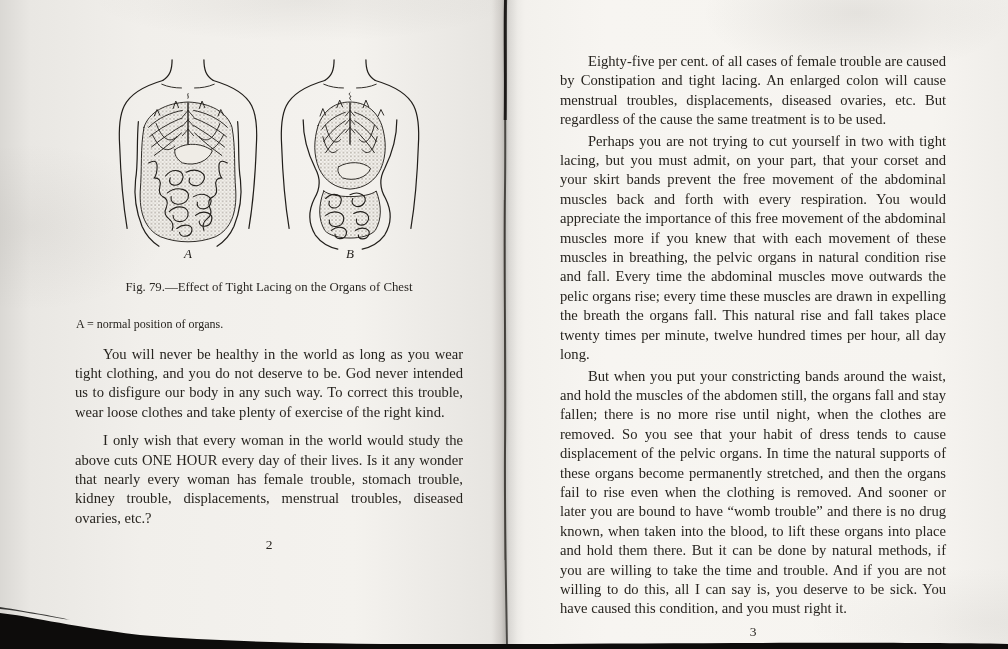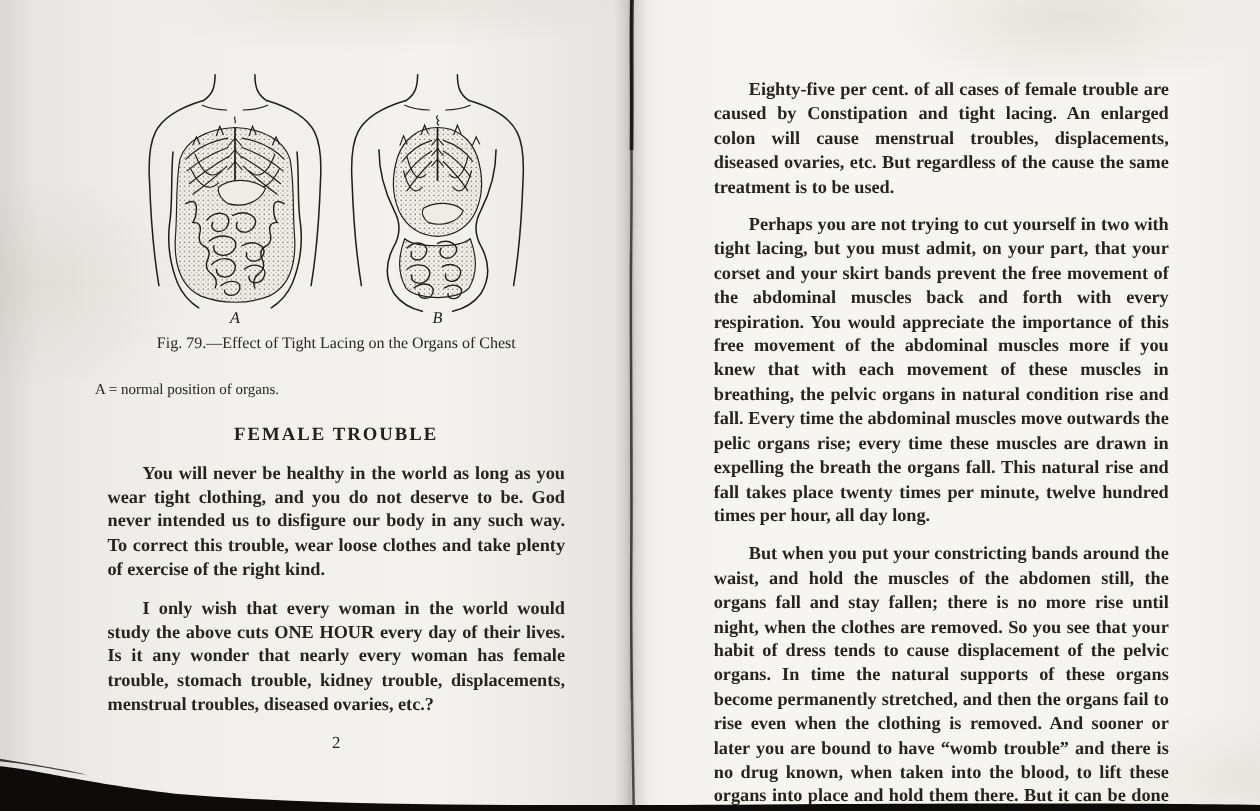--- a/index.html
+++ b/index.html
@@ -44,7 +44,7 @@
   .heading{margin-top:21px;text-align:center;font-size:15px;font-weight:700;letter-spacing:1.6px;color:#24211d;}
   .para{
     font-size:14.6px;line-height:19.4px;text-align:justify;
-    text-indent:28px;margin:11px;color:#27241f;font-weight:bold;
+    text-indent:28px;margin:0;color:#27241f;
   }
   .left-content .para:first-of-type{margin-top:13px;}
   .left-content .para + .para{margin-top:9px;}

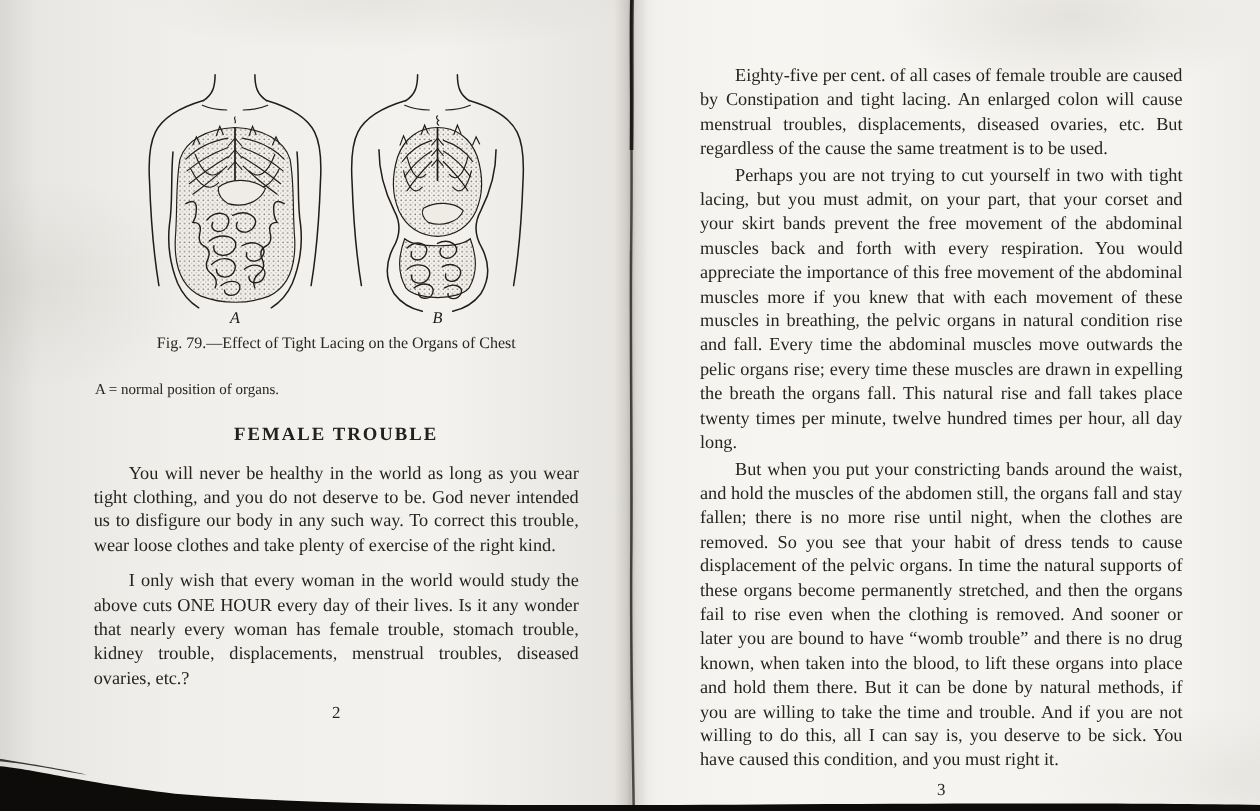--- a/index.html
+++ b/index.html
@@ -39,7 +39,7 @@
   .torso{display:flex;flex-direction:column;align-items:center;}
   .torso svg{display:block;}
   .torso-label{font-style:italic;font-size:13px;margin-top:-4px;color:#1f1c19;}
-  .caption{margin-top:5px;text-align:center;font-size:12.8px;line-height:15.5px;color:#2a2723;}
+  .caption{margin-top:18px;text-align:center;font-size:12.8px;line-height:15.5px;color:#2a2723;}
   .legend{display:flex;justify-content:space-between;margin-top:21px;font-size:12px;color:#27241f;padding:0 1px;}
   .heading{margin-top:21px;text-align:center;font-size:15px;font-weight:700;letter-spacing:1.6px;color:#24211d;}
   .para{

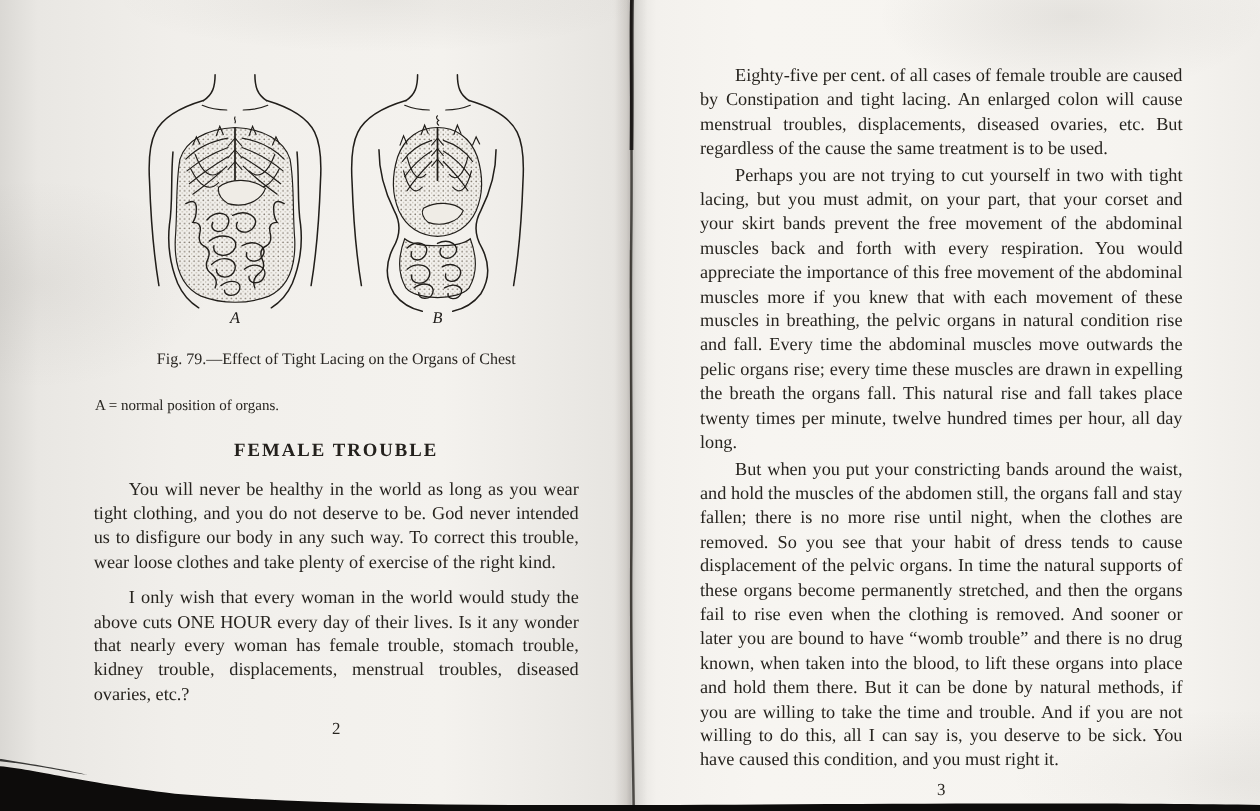--- a/index.html
+++ b/index.html
@@ -204,7 +204,6 @@
       <span>A = normal position of organs.</span>
     </div>
 
-    <div class="heading">FEMALE TROUBLE</div>
 
     <p class="para">You will never be healthy in the world as long as you wear tight clothing, and you do not deserve to be.  God never intended us to disfigure our body in any such way.  To correct this trouble, wear loose clothes and take plenty of exercise of the right kind.</p>
     <p class="para">I only wish that every woman in the world would study the above cuts ONE HOUR every day of their lives.  Is it any wonder that nearly every woman has female trouble, stomach trouble, kidney trouble, displacements, menstrual troubles, diseased ovaries, etc.?</p>

